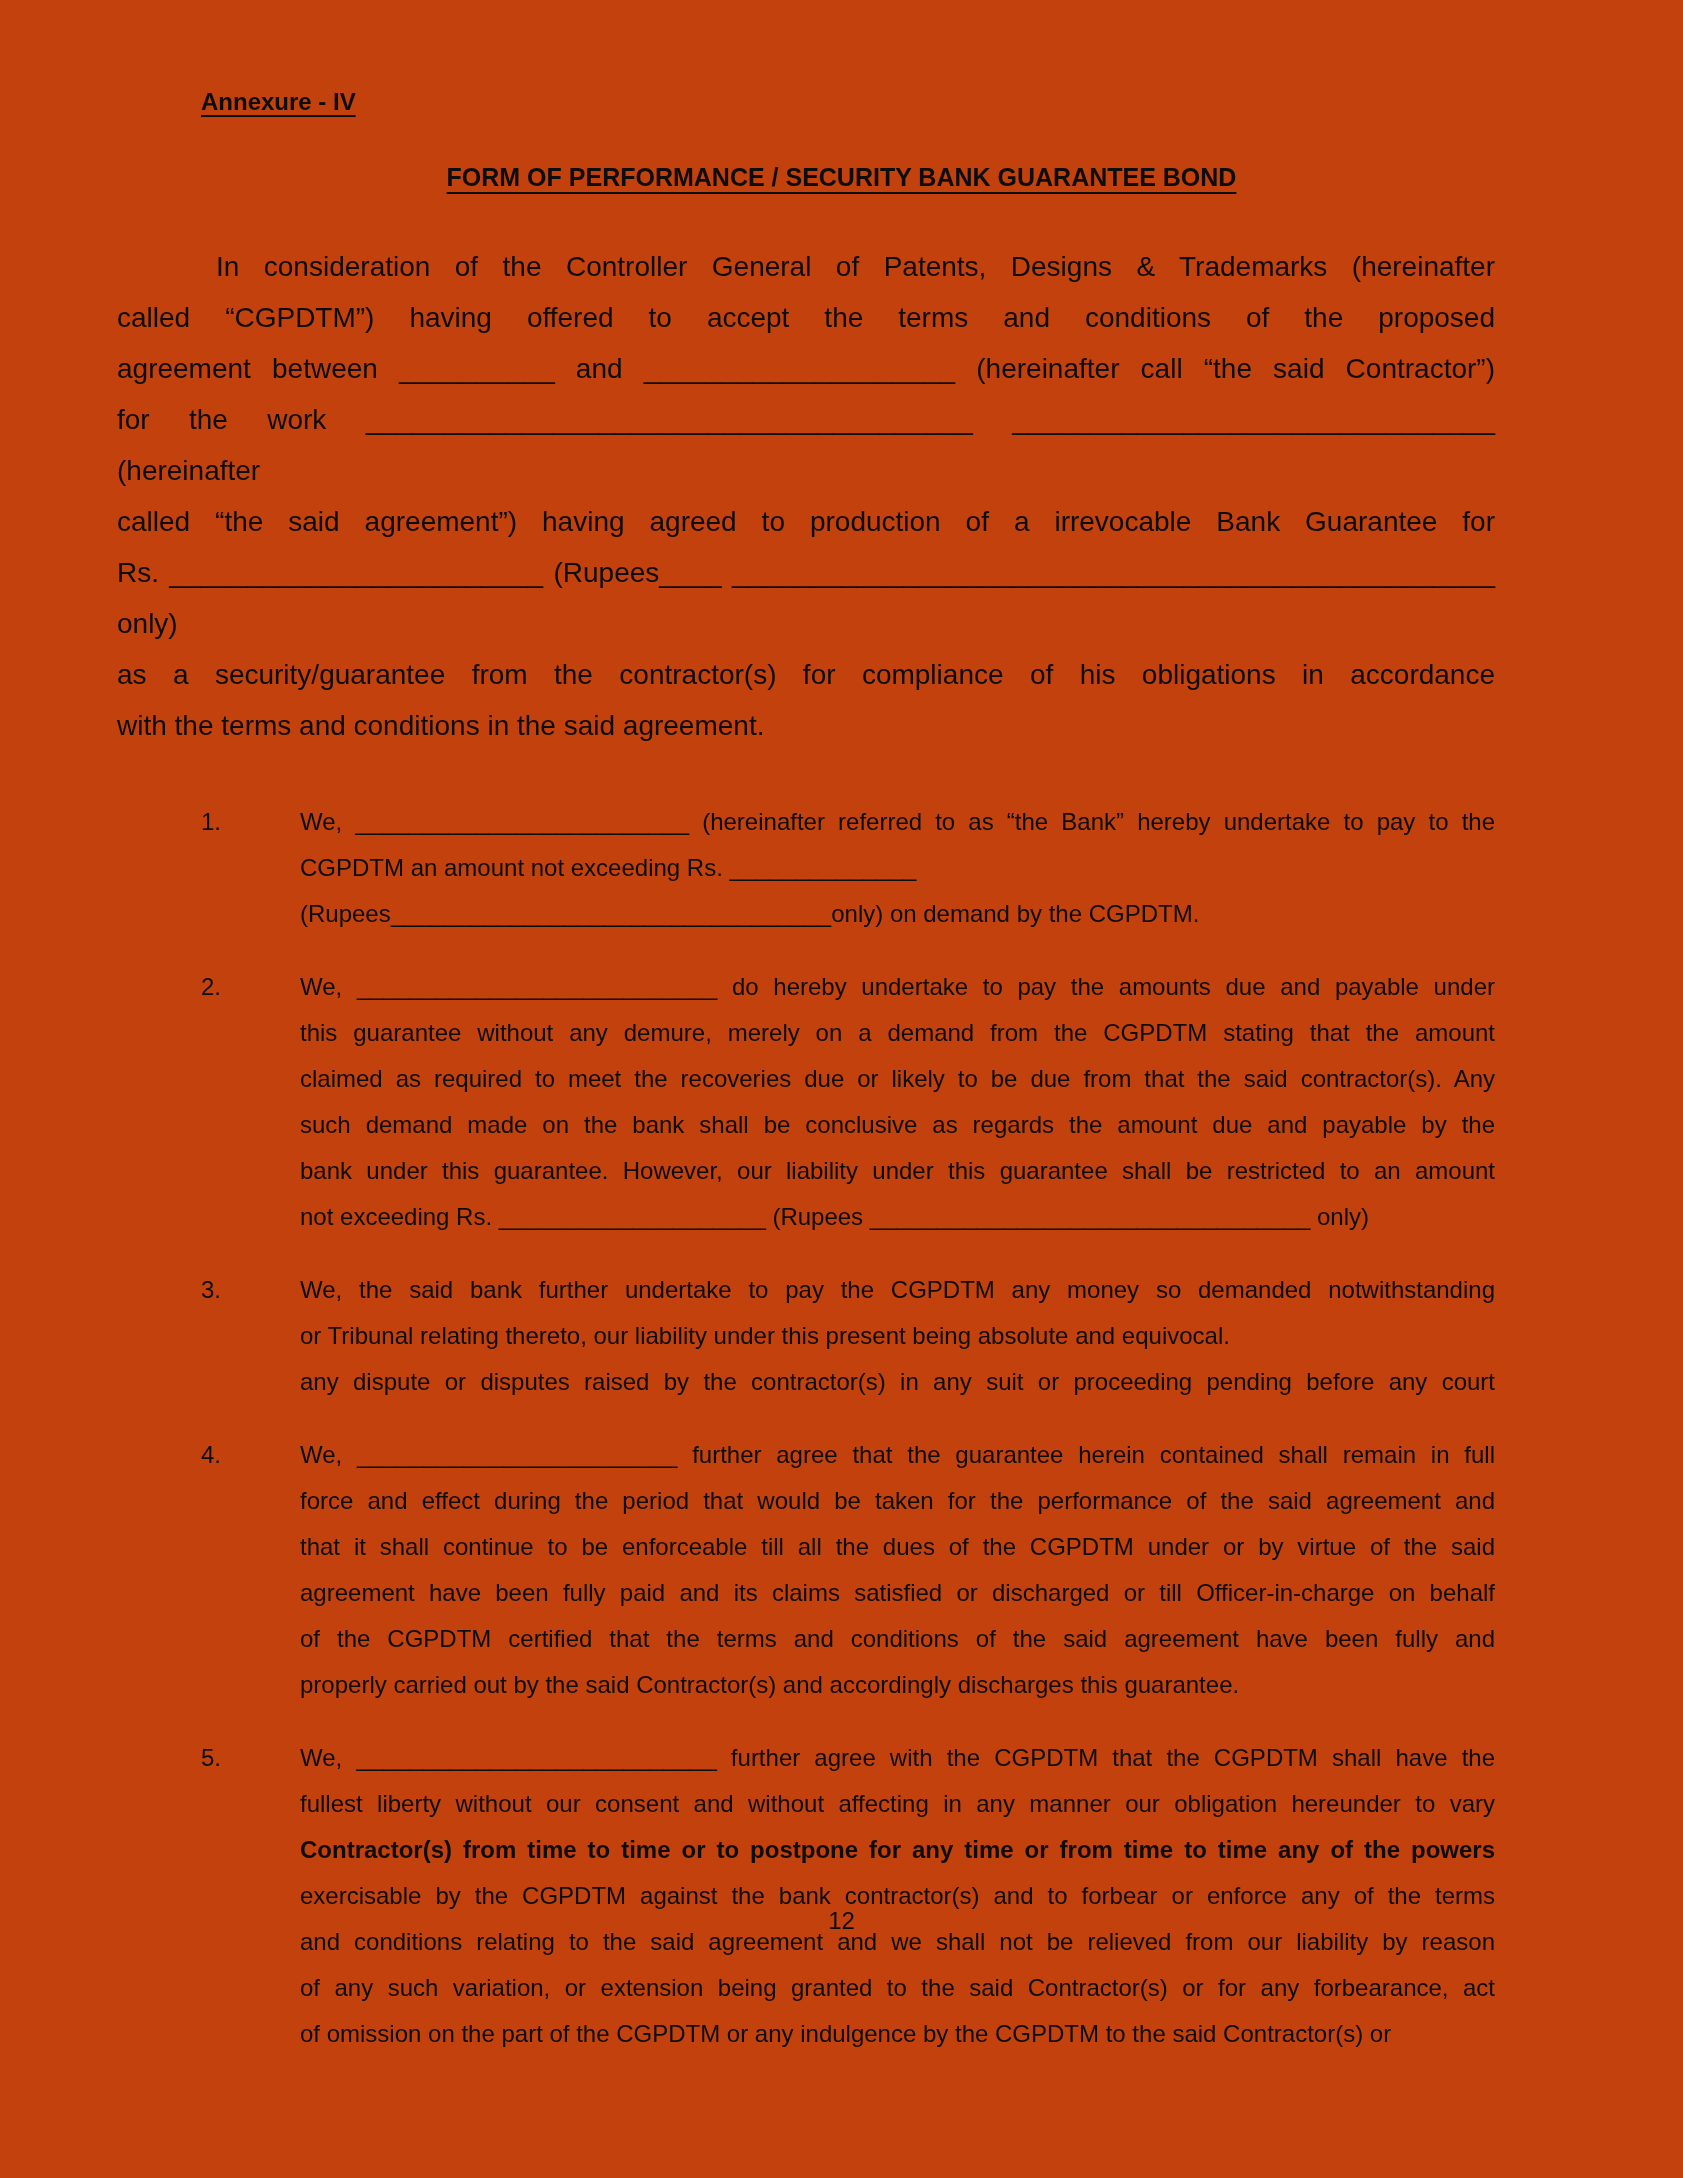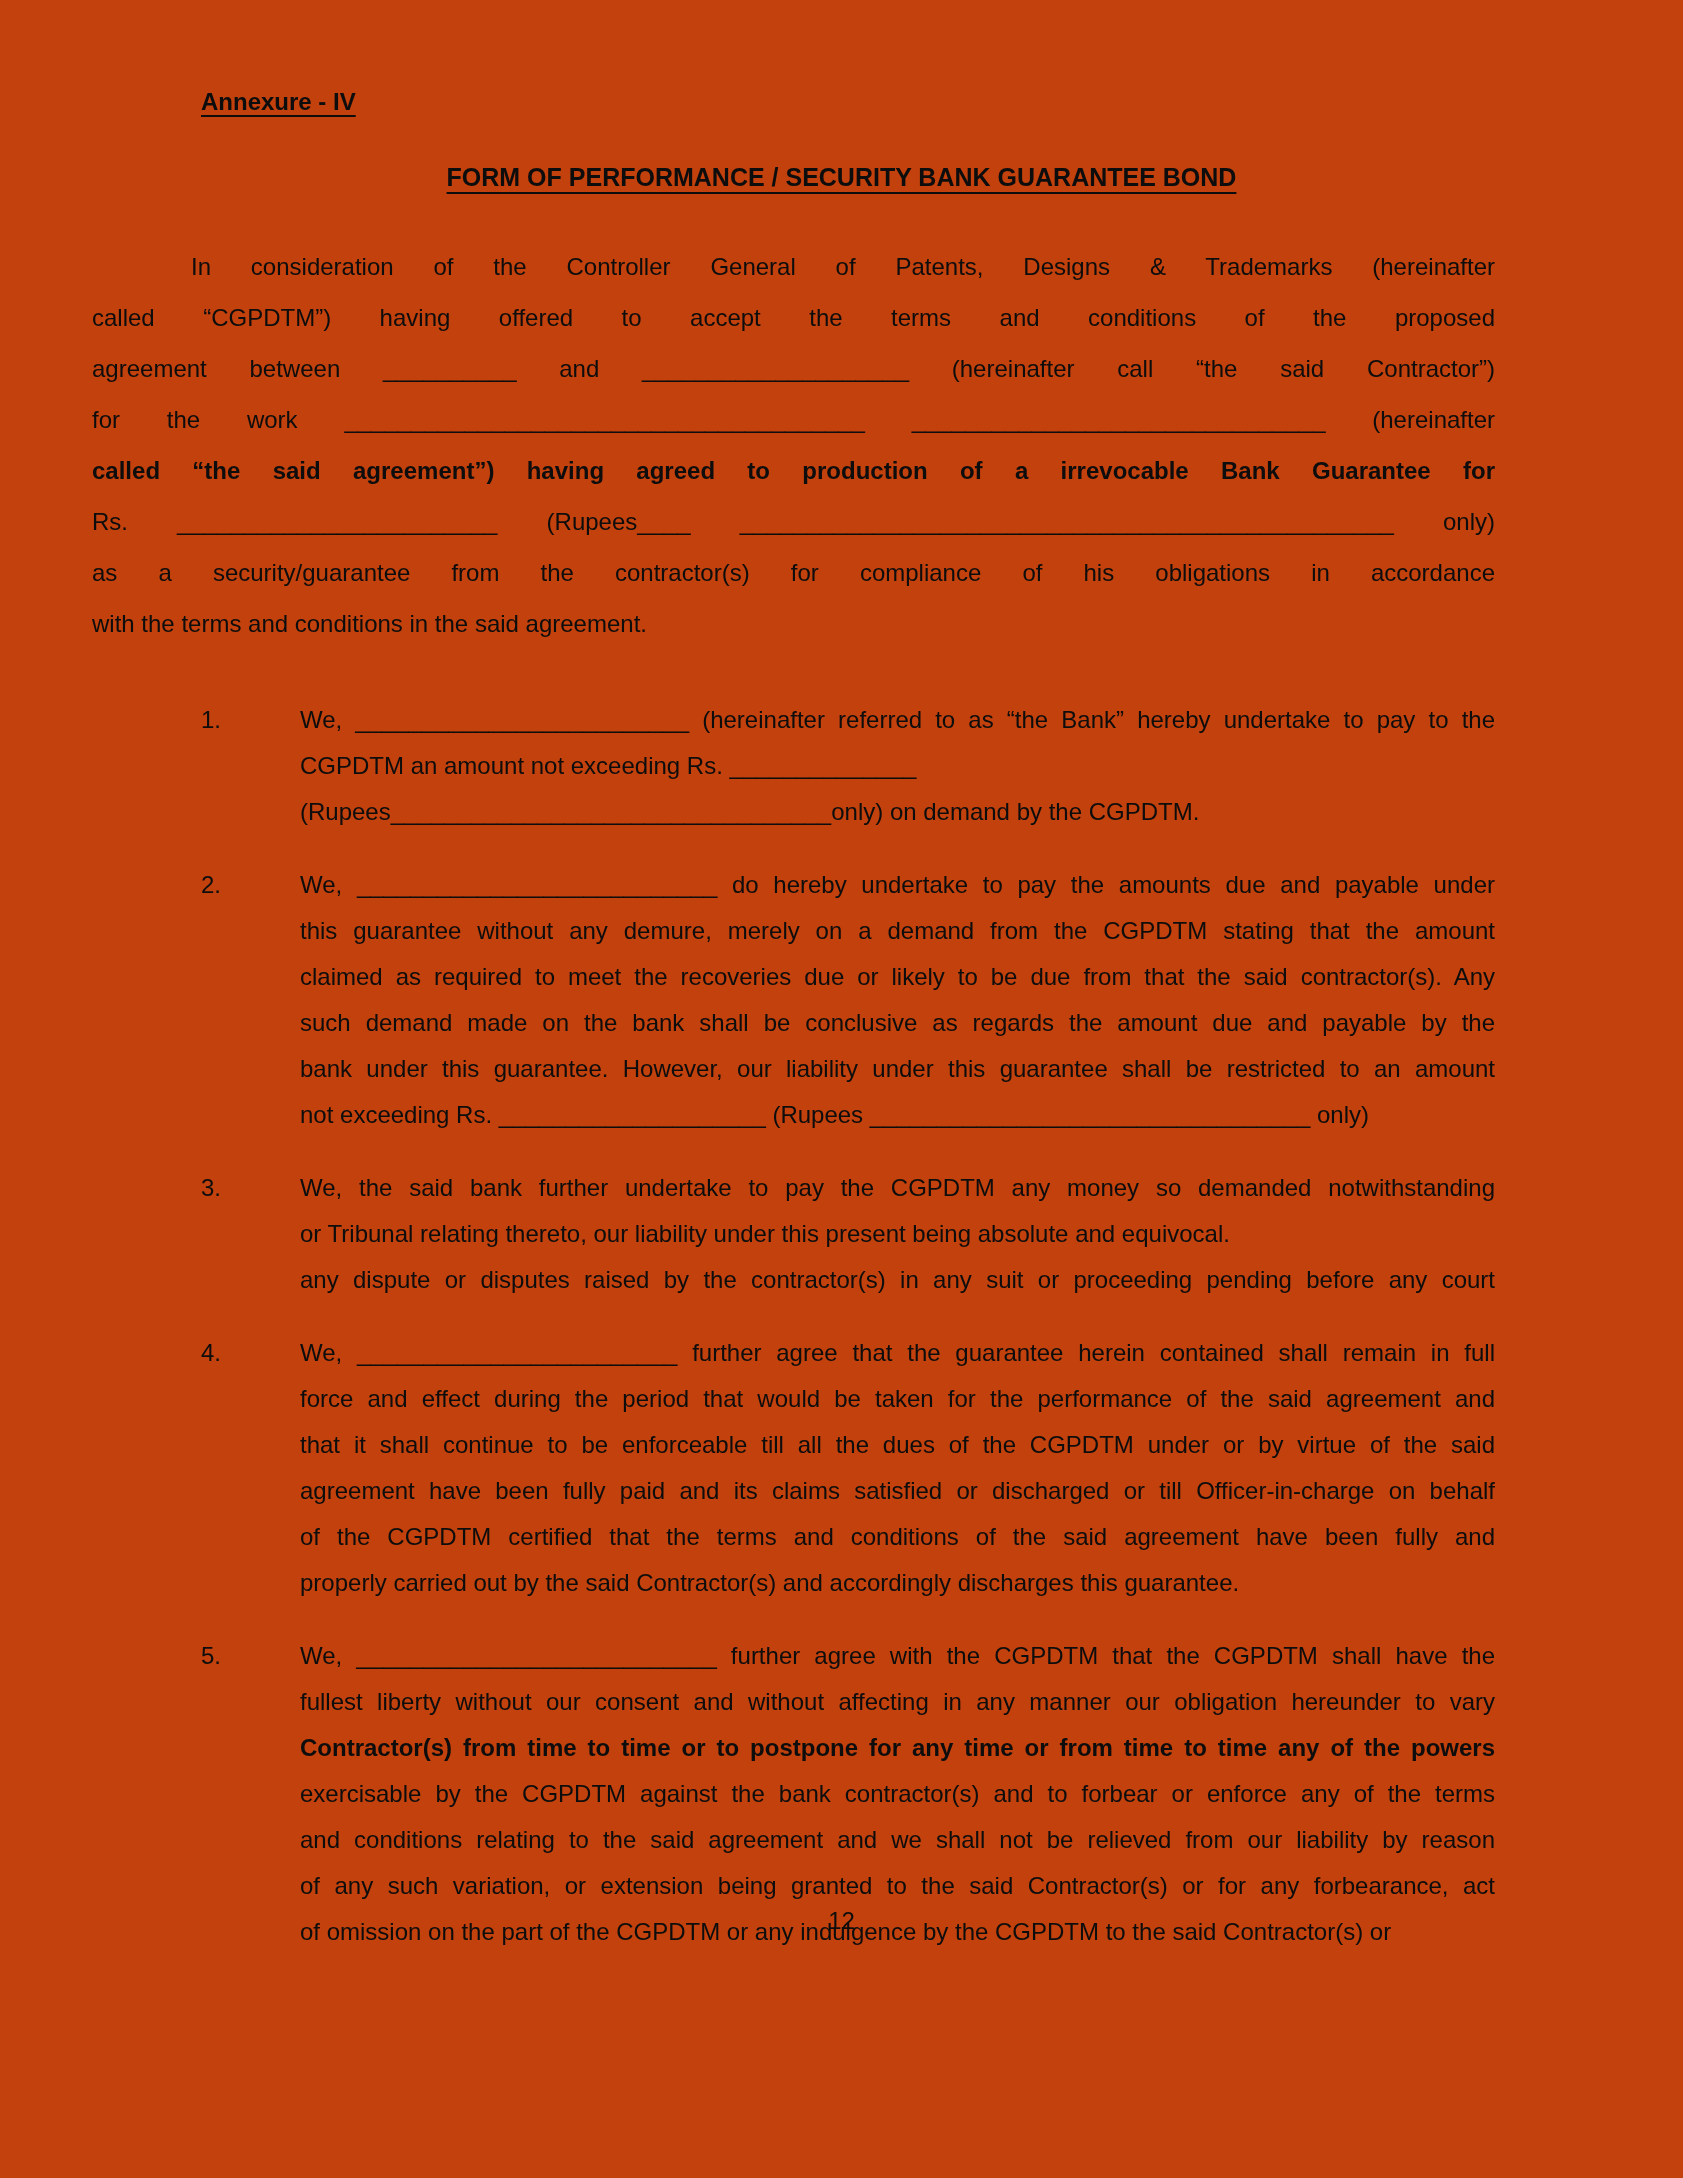--- a/index.html
+++ b/index.html
@@ -36,8 +36,8 @@
     text-underline-offset: 6px;
   }
   .intro {
-    margin: 46px 188px 0 92px;
-    font-size: 24px;
+    margin: 46px 188px 0 117px;
+    font-size: 28px;
     line-height: 51px;
   }
   .intro .line:first-child { text-indent: 99px; }

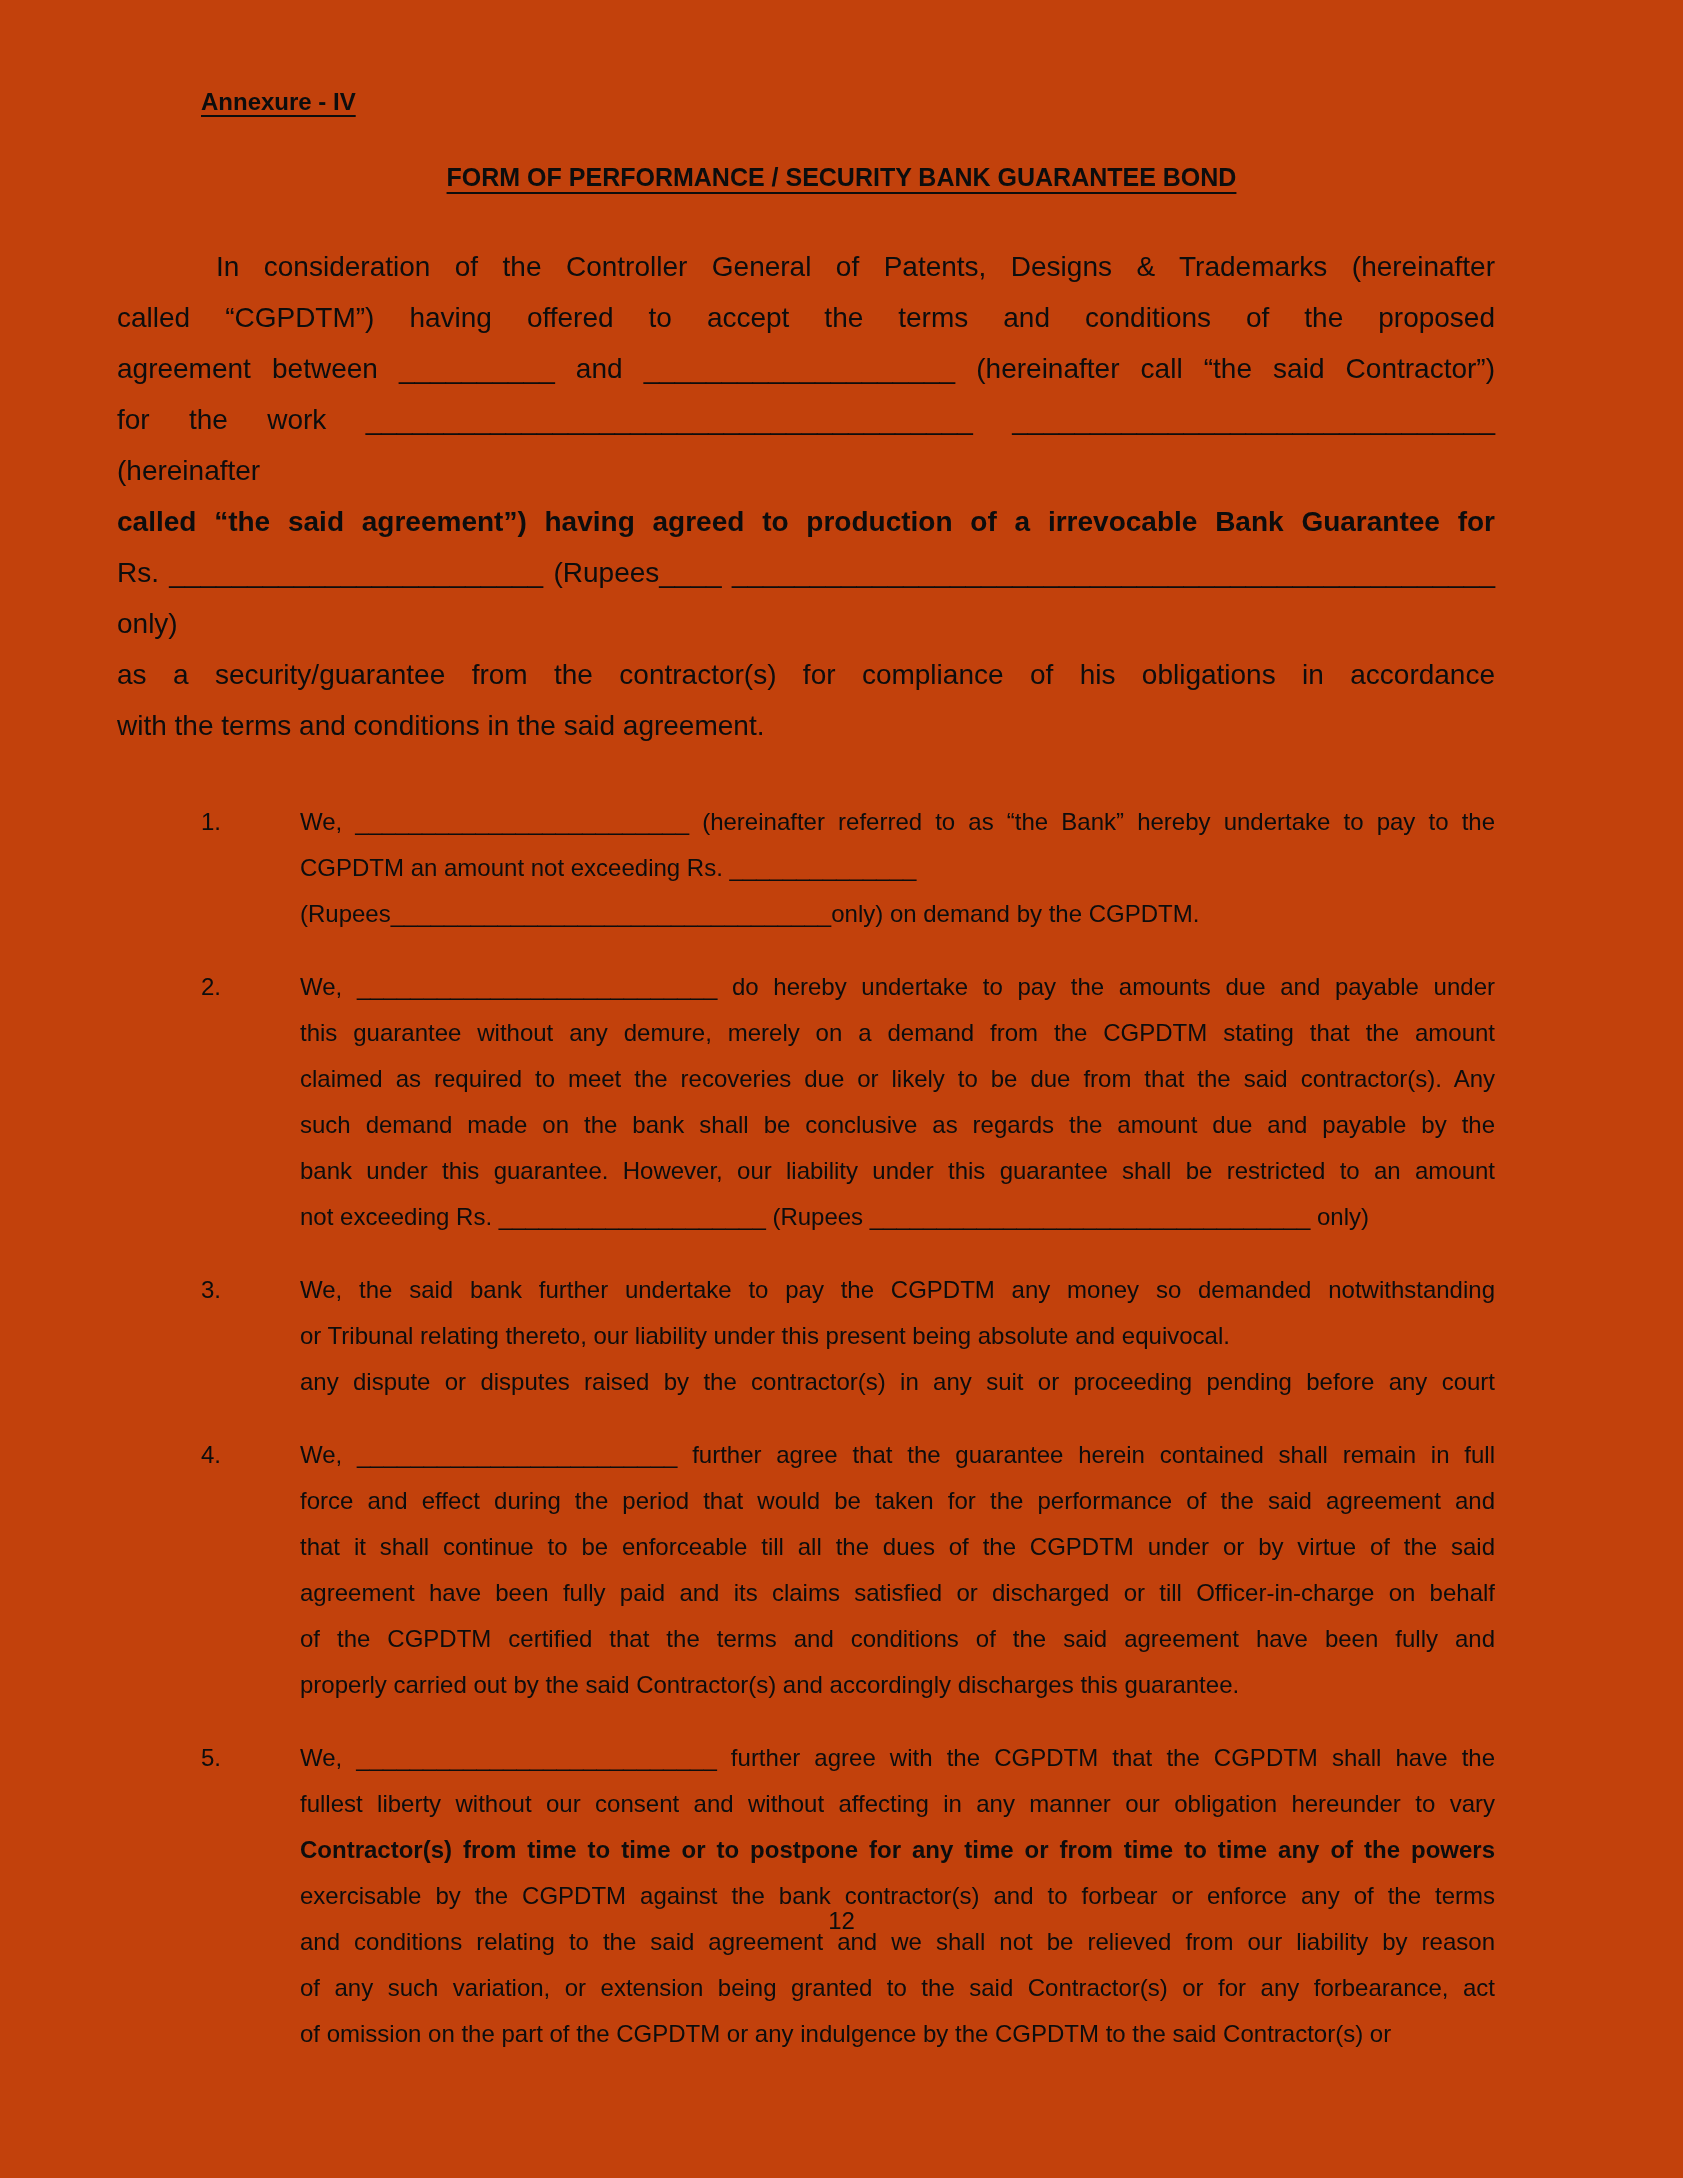--- a/index.html
+++ b/index.html
@@ -80,7 +80,7 @@
       <div class="line" style="text-align-last: justify;"><span>called “CGPDTM”) having offered to accept the terms and conditions of the proposed</span></div>
       <div class="line" style="text-align-last: justify;"><span>agreement between __________ and ____________________ (hereinafter call “the said Contractor”)</span></div>
       <div class="line" style="text-align-last: justify;"><span>for the work _______________________________________ _______________________________ (hereinafter</span></div>
-      <div class="line" style="text-align-last: justify; font-weight: bold;"><span>called “the said agreement”) having agreed to production of a irrevocable Bank Guarantee for</span></div>
+      <div class="line" style="text-align-last: justify;"><span>called “the said agreement”) having agreed to production of a irrevocable Bank Guarantee for</span></div>
       <div class="line" style="text-align-last: justify;"><span>Rs. ________________________ (Rupees____ _________________________________________________ only)</span></div>
       <div class="line" style="text-align-last: justify;"><span>as a security/guarantee from the contractor(s) for compliance of his obligations in accordance</span></div>
       <div class="line" style="text-align-last: left;"><span>with the terms and conditions in the said agreement.</span></div>

